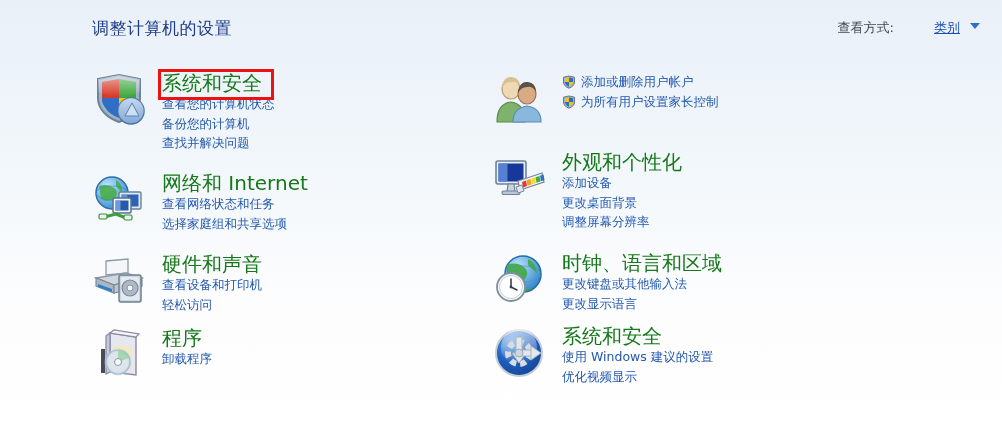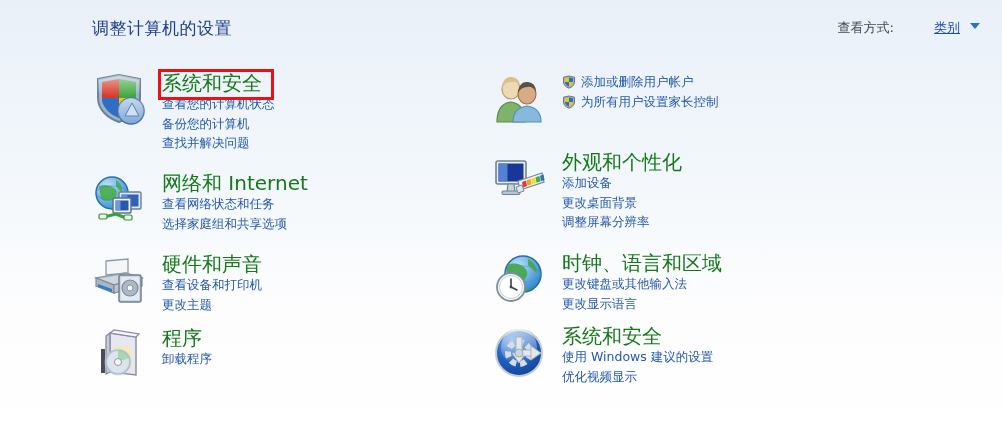--- a/index.html
+++ b/index.html
@@ -208,7 +208,7 @@
         <div class="cat-body">
           <a class="cat-title">硬件和声音</a>
           <a class="cat-link"><span>查看设备和打印机</span></a>
-          <a class="cat-link"><span>更改主题</span></a>
+          <a class="cat-link"><span>轻松访问</span></a>
         </div>
       </div>
       <div class="cat" style="top: 327px;">

